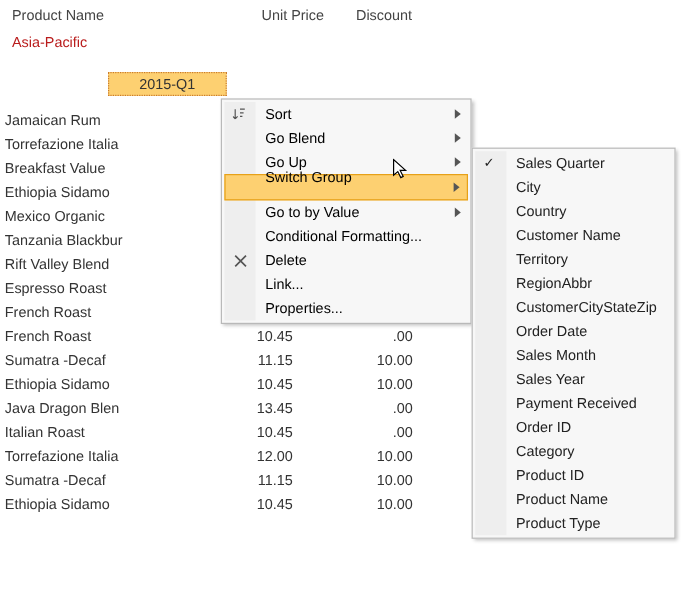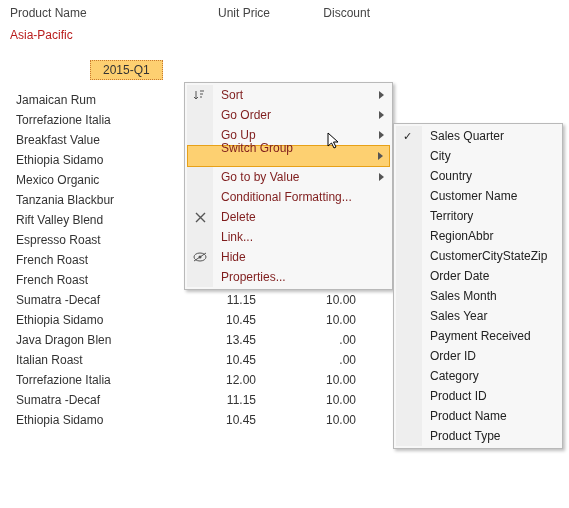--- a/index.html
+++ b/index.html
@@ -21,7 +21,7 @@
   }
   .col-name { width: 160px; }
   .col-price { width: 100px; text-align: right; }
-  .col-discount { width: 100px; text-align: right; }
+  .col-discount { width: 100px; text-align: center; }
   .region {
     padding: 4px 10px;
     color: #b91c1c;

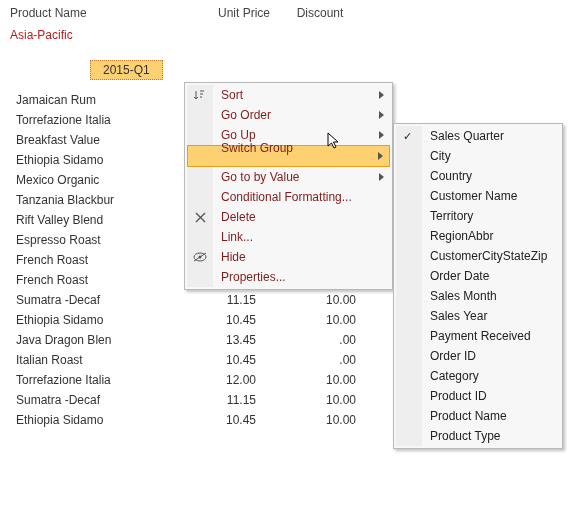--- a/index.html
+++ b/index.html
@@ -34,7 +34,7 @@
     margin-left: 90px;
     background: #fdd071;
     border: 1px dotted #c97a2e;
-    padding: 2px 12px;
+    padding: 2px 25px;
     color: #333;
     position: relative;
   }

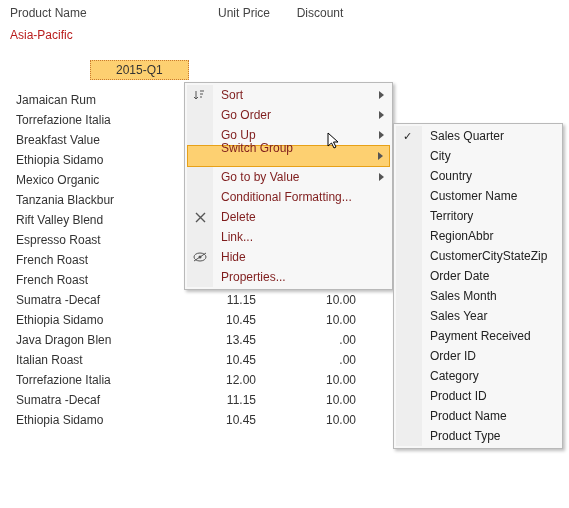--- a/index.html
+++ b/index.html
@@ -40,7 +40,7 @@
   }
   .data-row {
     display: flex;
-    padding: 3px 16px;
+    padding: 3px 4px;
     align-items: center;
   }
   .data-row .col-price, .data-row .col-discount {

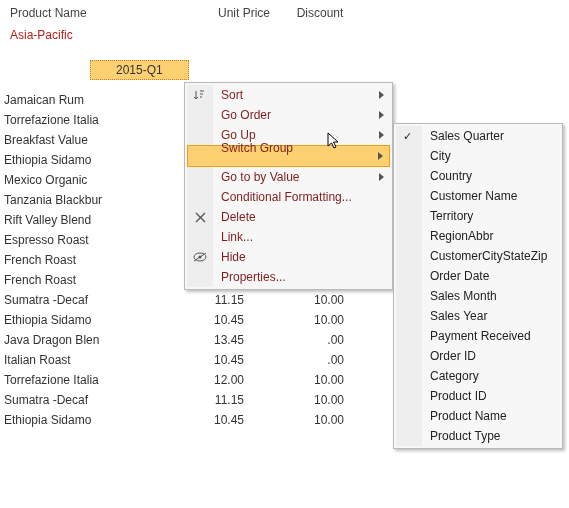--- a/index.html
+++ b/index.html
@@ -67,7 +67,7 @@
   .menu-item {
     position: relative;
     padding: 3px 18px 3px 34px;
-    color: #7f1d1d;
+    color: #000000;
     font-size: 12px;
     display: flex;
     align-items: center;

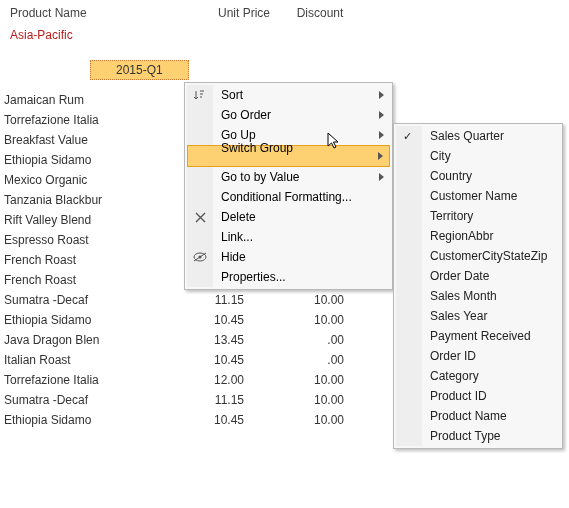--- a/index.html
+++ b/index.html
@@ -252,7 +252,7 @@
     <span class="arrow"></span>
   </div>
   <div class="menu-item">
-    <span>Go Order</span>
+    <span>Go Blend</span>
     <span class="arrow"></span>
   </div>
   <div class="menu-item">

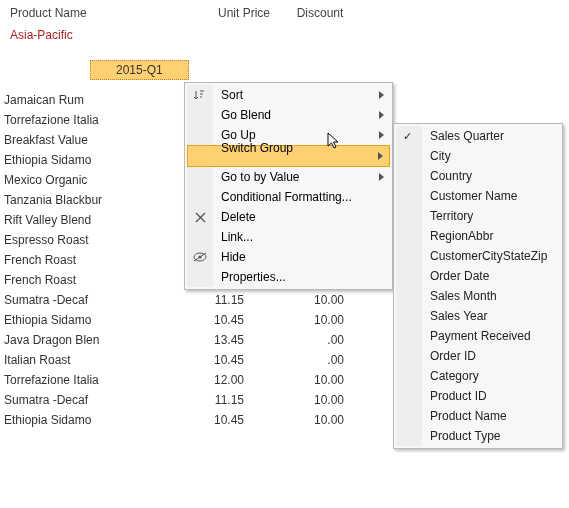--- a/index.html
+++ b/index.html
@@ -282,16 +282,6 @@
     <span>Link...</span>
   </div>
   <div class="menu-item">
-    <span class="mi-icon">
-      <svg width="14" height="10" viewBox="0 0 14 10">
-          <ellipse cx="7" cy="5" rx="6" ry="4" stroke="#555" stroke-width="1" fill="none"></ellipse>
-          <circle cx="7" cy="5" r="1.5" fill="#555"></circle>
-          <line x1="1" y1="9" x2="13" y2="1" stroke="#555" stroke-width="1"></line>
-        </svg>
-    </span>
-    <span>Hide</span>
-  </div>
-  <div class="menu-item">
     <span>Properties...</span>
   </div>
 </div>

